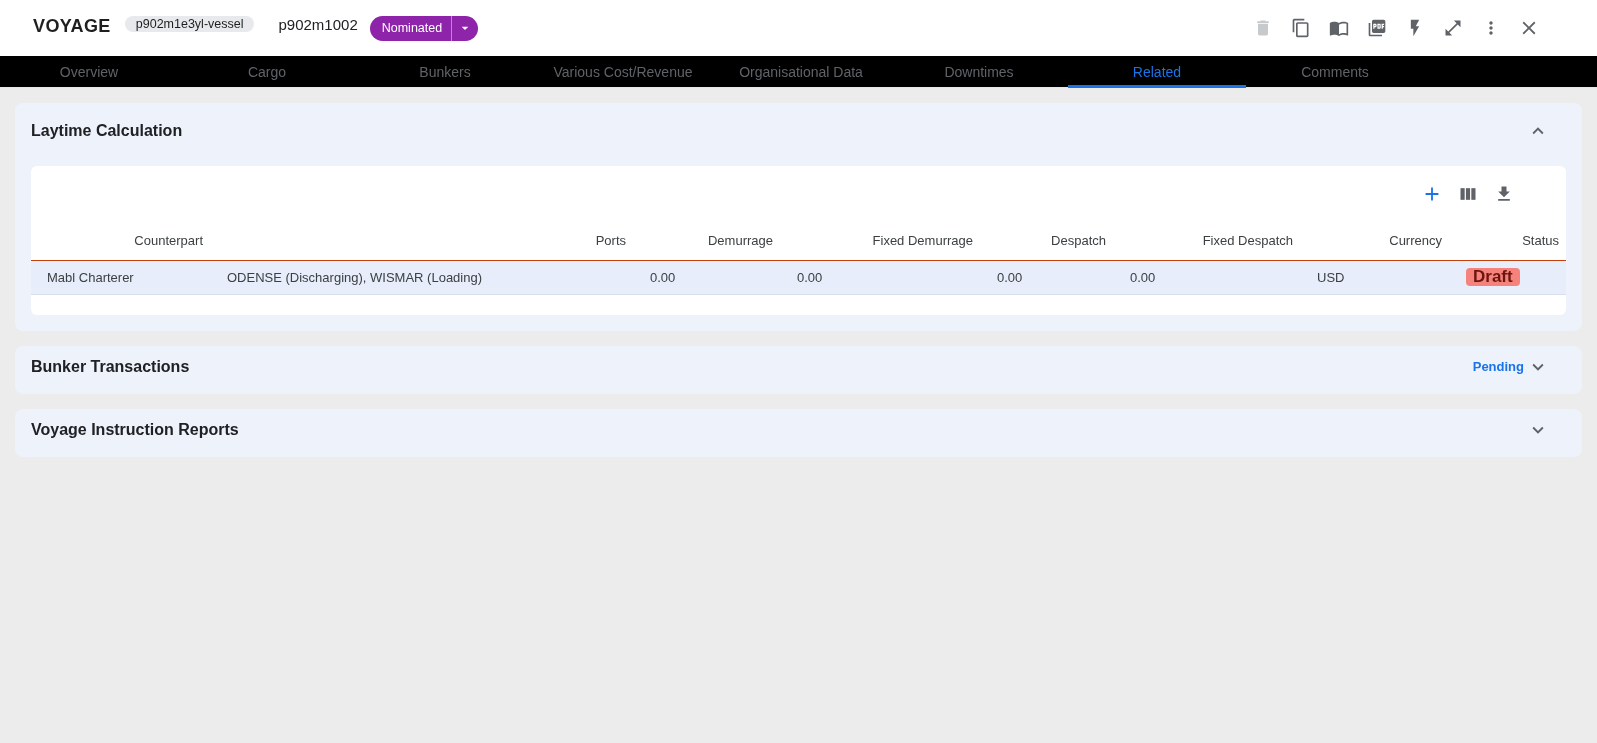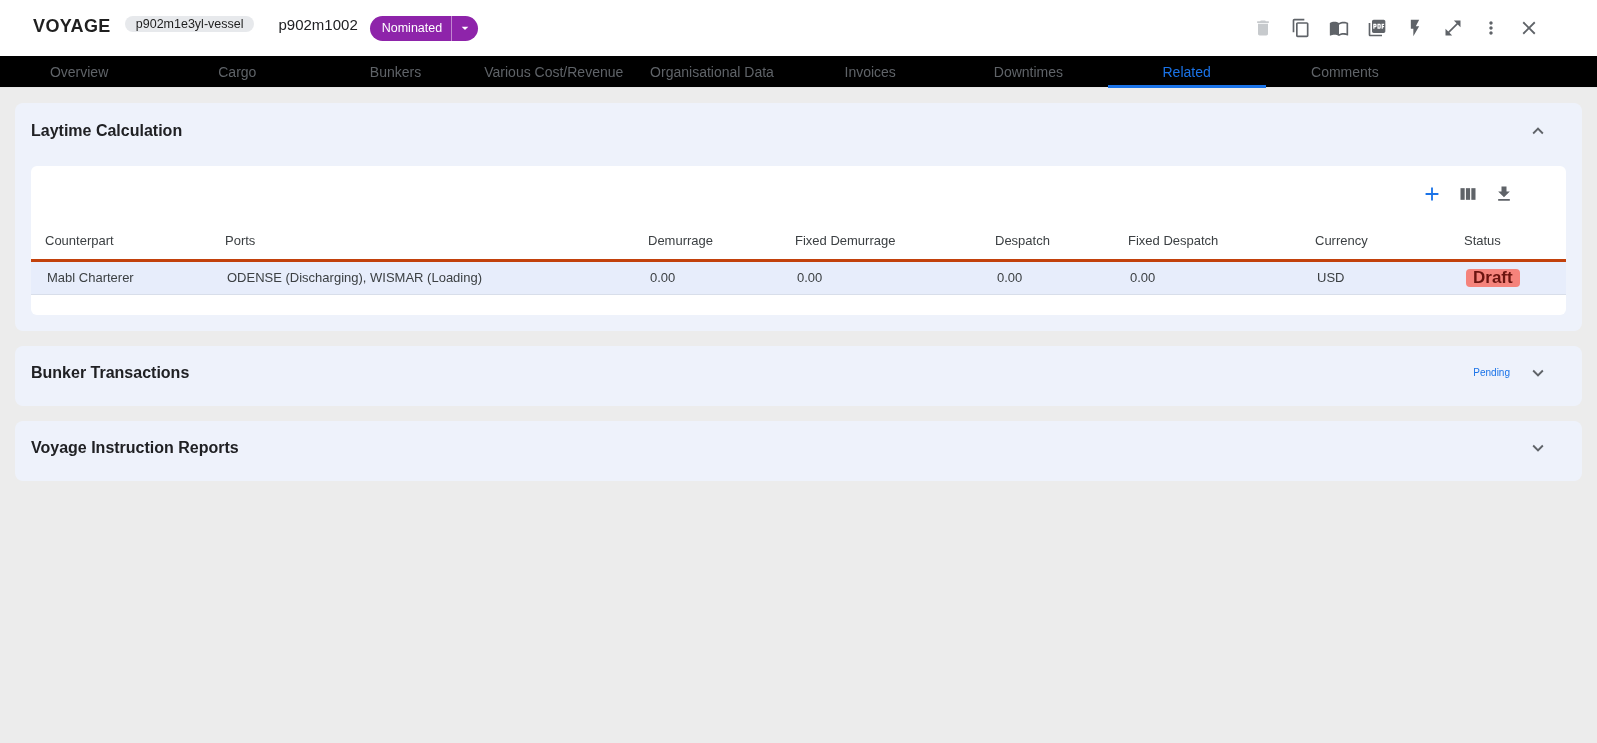--- a/index.html
+++ b/index.html
@@ -233,7 +233,6 @@
       <button class="tab">Bunkers</button>
       <button class="tab">Various Cost/Revenue</button>
       <button class="tab">Organisational Data</button>
-      <button class="tab">Invoices</button>
       <button class="tab">Downtimes</button>
       <button class="tab active">Related</button>
       <button class="tab">Comments</button>

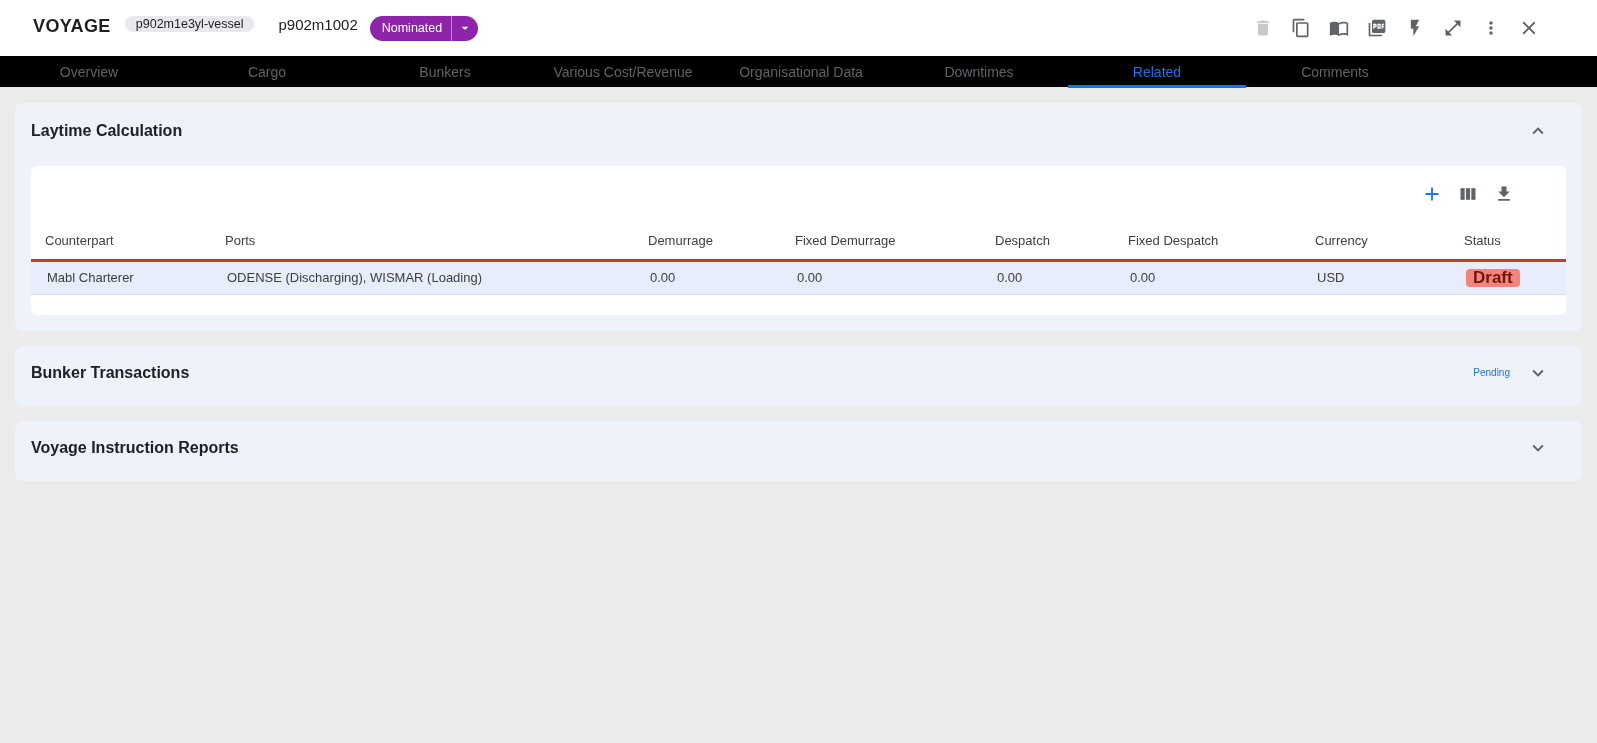--- a/index.html
+++ b/index.html
@@ -130,11 +130,11 @@
   table { width: 100%; border-collapse: collapse; table-layout: fixed; }
   thead th {
     height: 38px;
-    text-align: left;
+    text-align: right;
     font-size: 13px;
     font-weight: 500;
     color: #3c4043;
-    padding: 0 14px;
+    padding: 0 8px;
     cursor: pointer;
   }
   tbody tr {

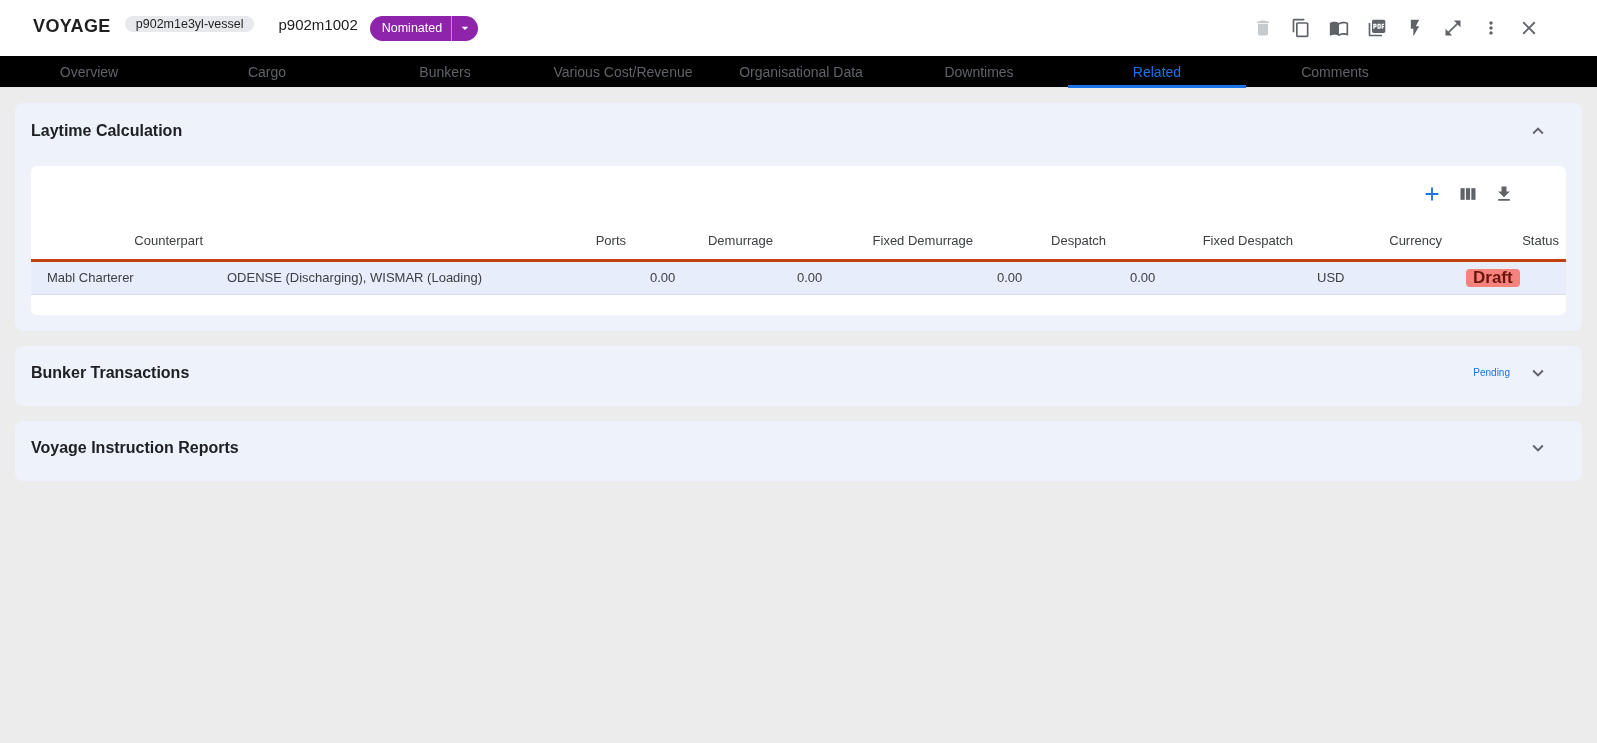--- a/index.html
+++ b/index.html
@@ -140,7 +140,7 @@
   tbody tr {
     height: 34px;
     background: #e7edfb;
-    border-top: 3px solid #c2410c;
+    border-top: 1px solid #c2410c;
     border-bottom: 1px solid #d8deea;
     cursor: pointer;
   }

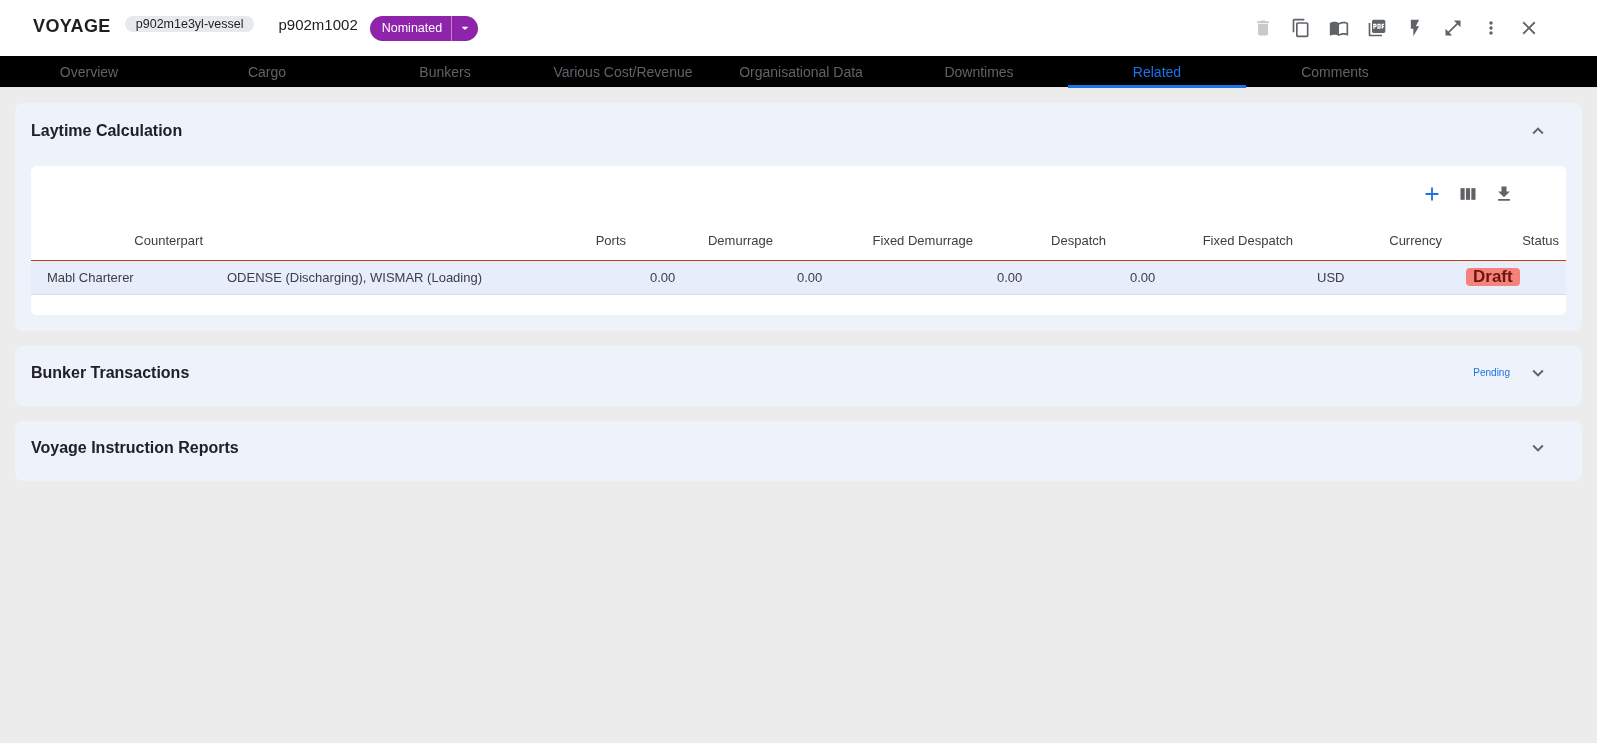--- a/index.html
+++ b/index.html
@@ -102,7 +102,7 @@
   .chev-btn svg { fill: currentColor; }
 
   .panel.collapsed {
-    height: 60px;
+    height: 48px;
     display: flex; align-items: center; justify-content: space-between;
     padding: 0 30px 6px 16px;
     cursor: pointer;

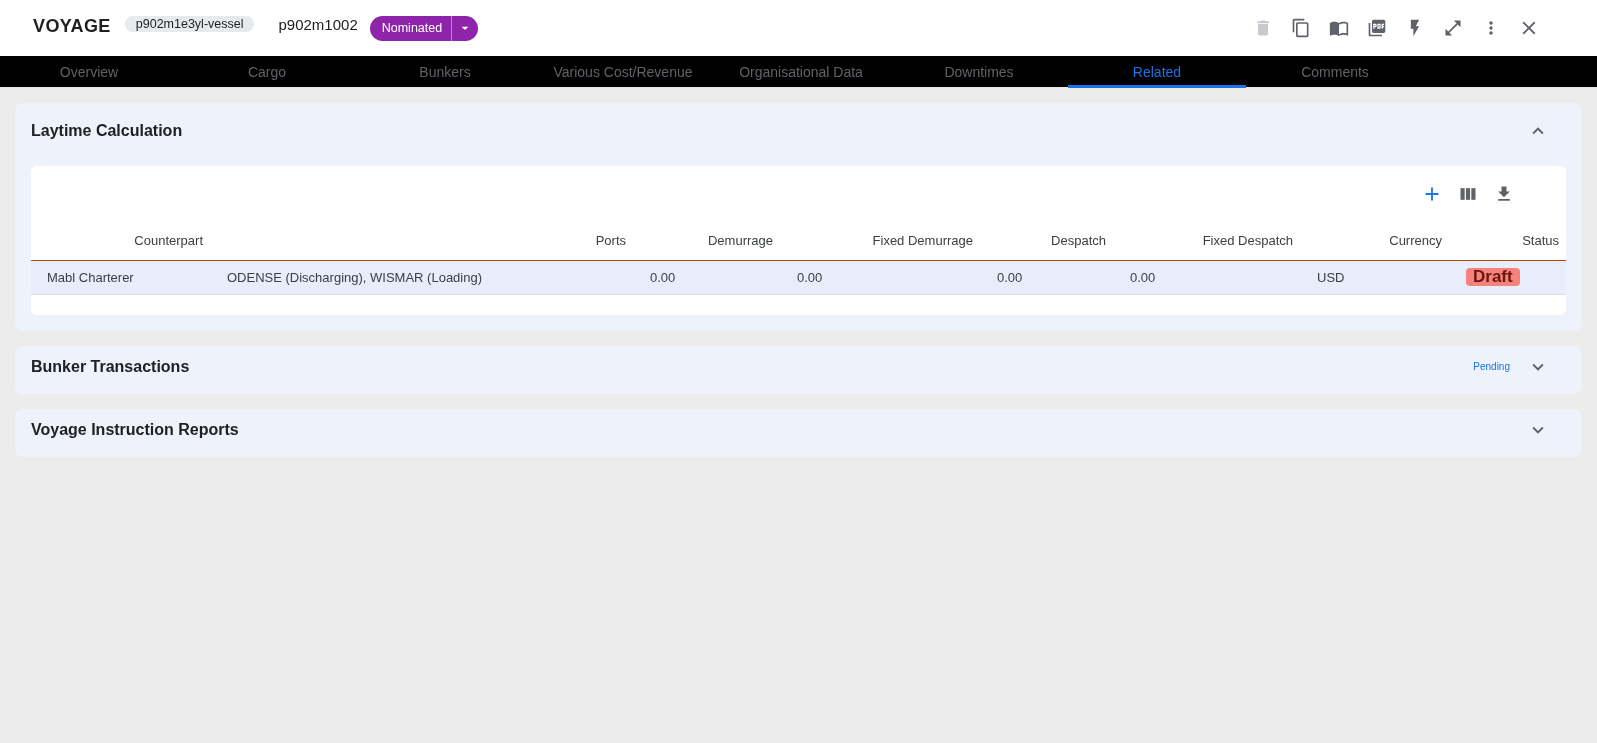--- a/index.html
+++ b/index.html
@@ -108,7 +108,7 @@
     cursor: pointer;
   }
   .collapsed-right { display: flex; align-items: center; }
-  .pending-text { color: #1a73e8; font-size: 10px; font-weight: 400; margin-right: 14px; }
+  .pending-text { color: #1a73e8; font-size: 13px; font-weight: 700; }
 
   
   .card { background: #fff; border-radius: 6px; overflow: hidden; padding-bottom: 20px; }

